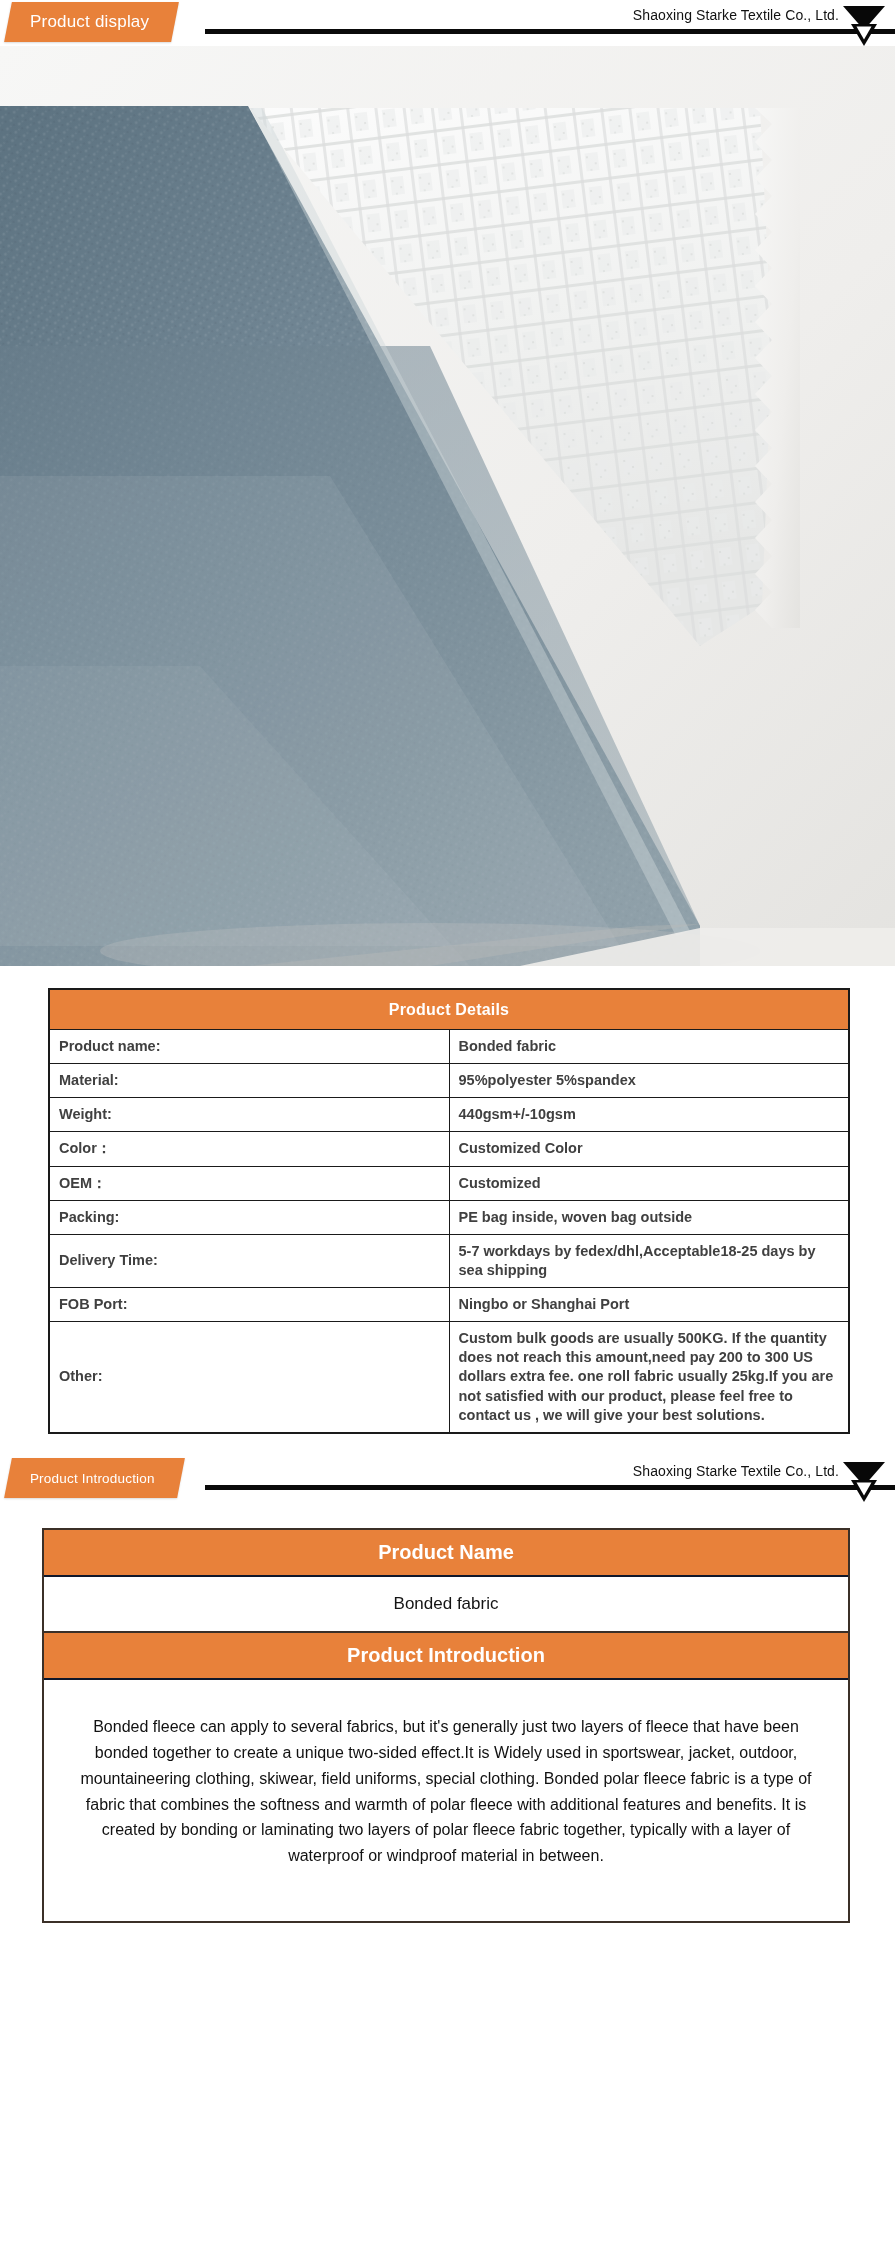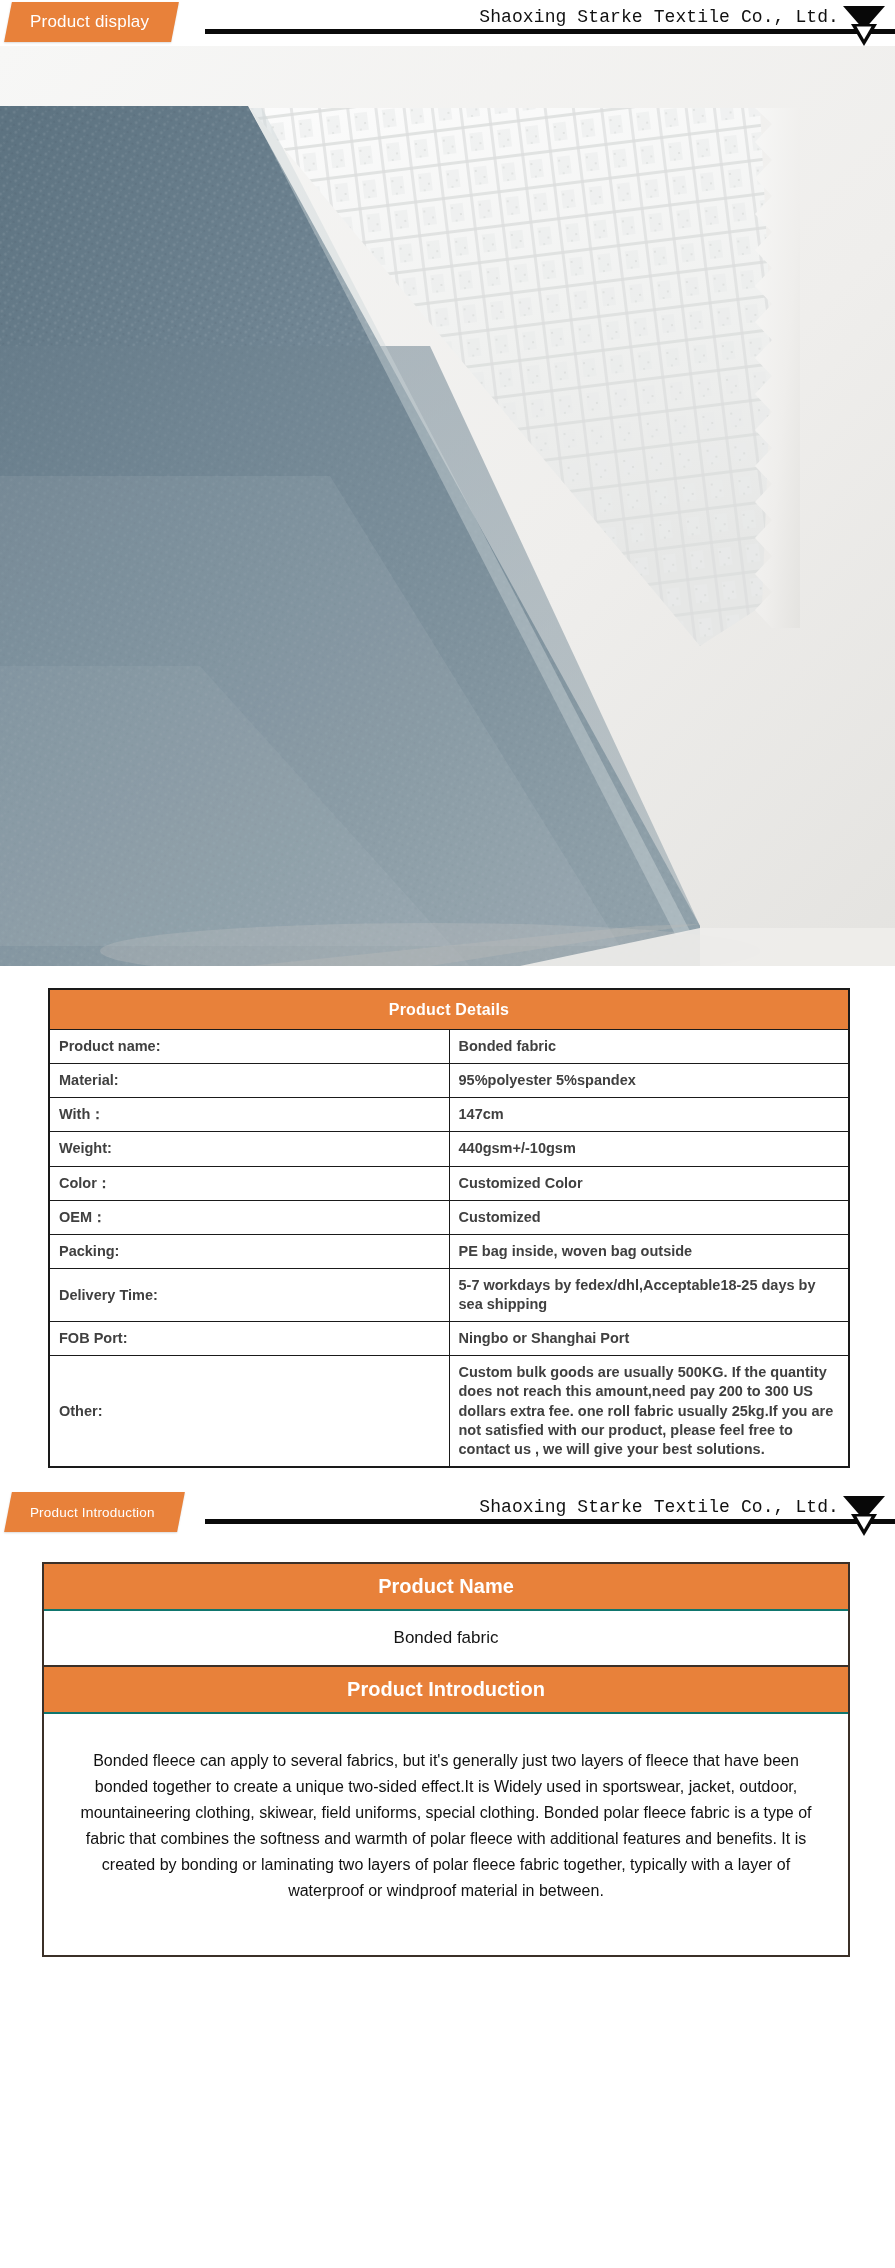--- a/index.html
+++ b/index.html
@@ -46,8 +46,8 @@
     position: absolute;
     right: 56px;
     top: 7px;
-    font-family: Liberation Mono, monospace;
-    font-size: 18px;
+    font-family: Liberation Sans, sans-serif;
+    font-size: 14px;
     color: #111;
     white-space: nowrap;
     letter-spacing: .1px;

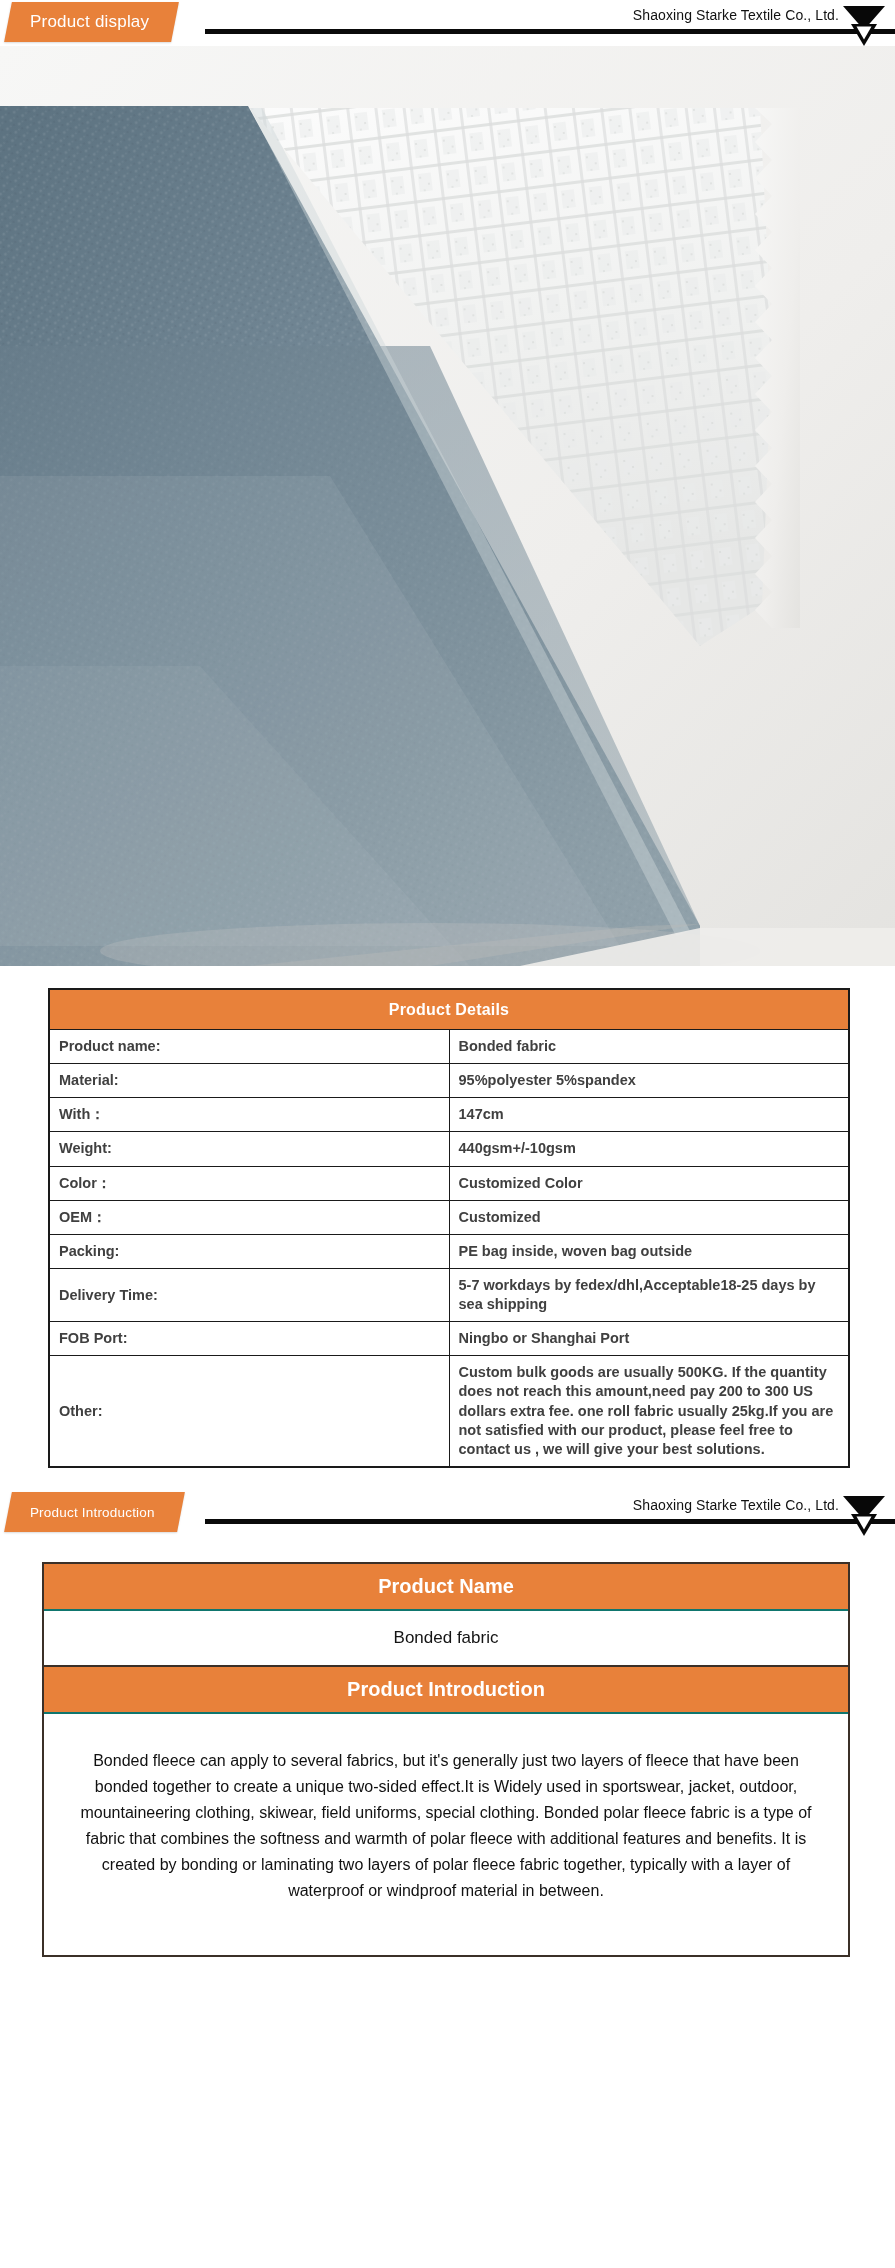--- a/index.html
+++ b/index.html
@@ -245,10 +245,6 @@
         <td class="v">95%polyester 5%spandex</td>
       </tr>
       <tr>
-        <td class="k">With：</td>
-        <td class="v">147cm</td>
-      </tr>
-      <tr>
         <td class="k">Weight:</td>
         <td class="v">440gsm+/-10gsm</td>
       </tr>

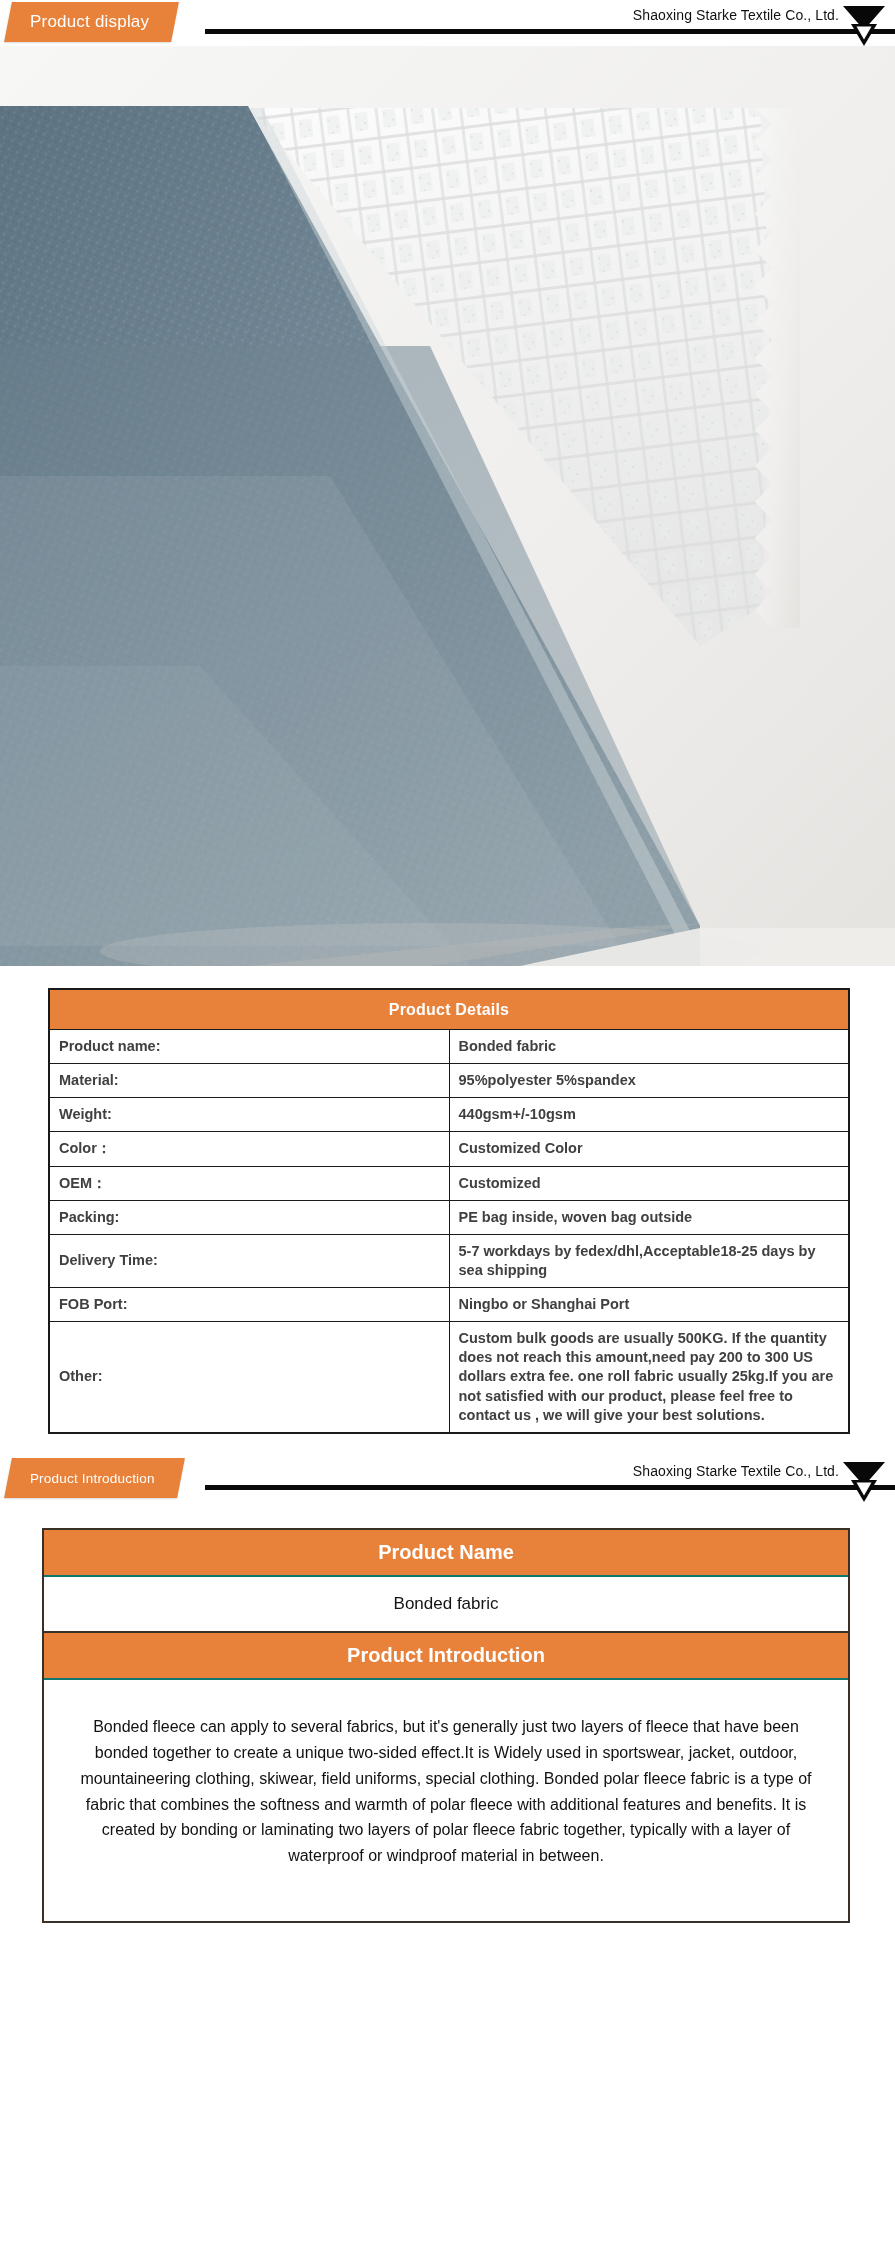--- a/index.html
+++ b/index.html
@@ -113,7 +113,7 @@
     font-size: 20px;
     font-weight: bold;
     padding: 11px 4px;
-    border-bottom: 2px solid #0f766e;
+    border-bottom: 2px solid #0f172a;
   }
   .intro-bar.second { border-top: 2px solid #3b3028; }
   .intro-value {

